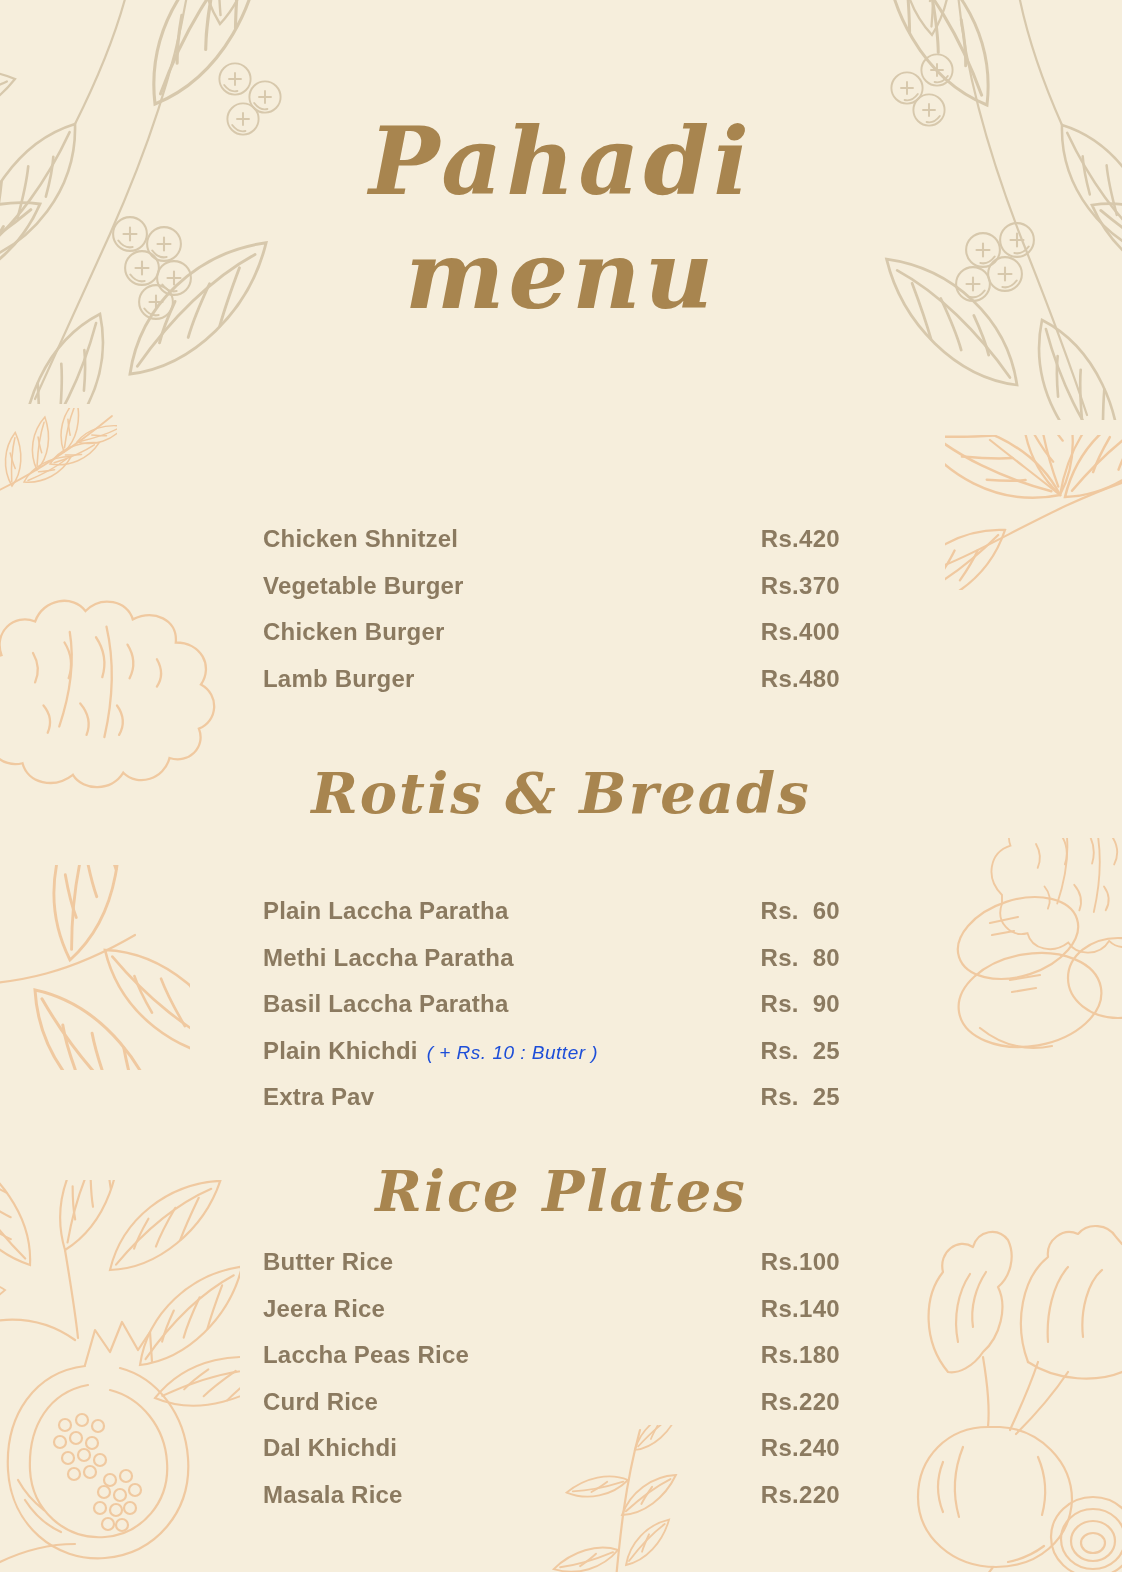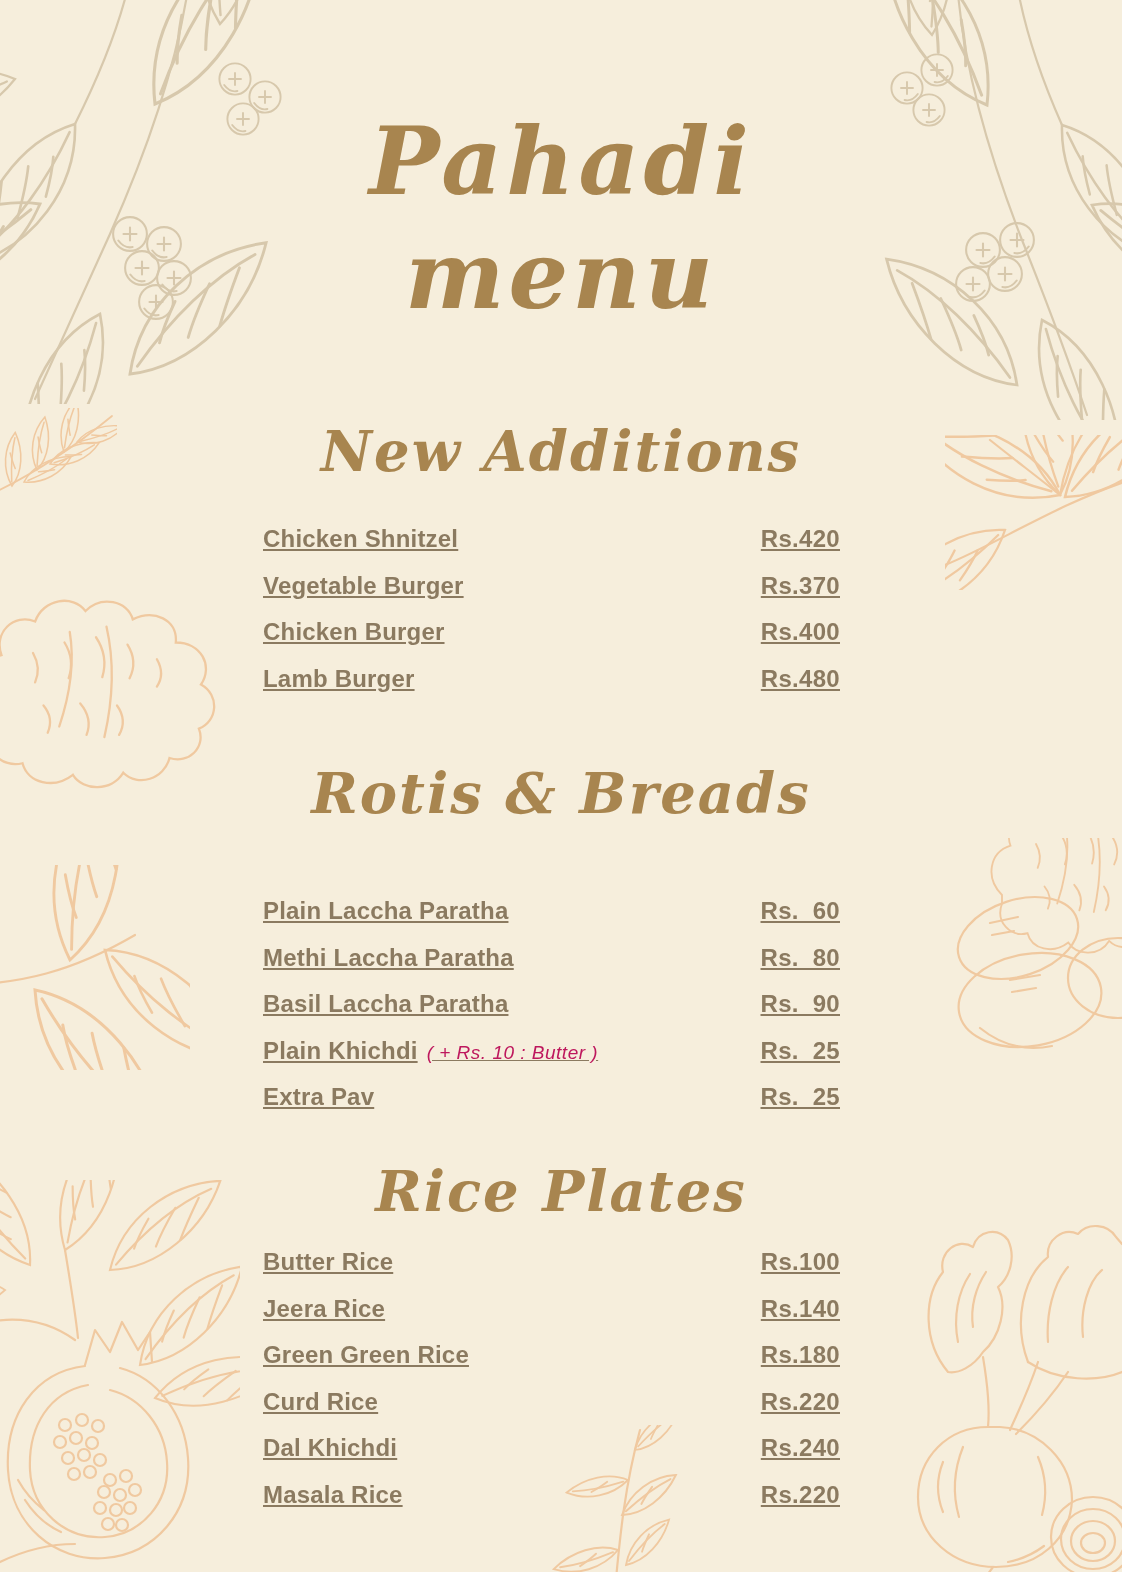--- a/index.html
+++ b/index.html
@@ -257,7 +257,6 @@
     <div>menu</div>
   </div>
 
-  <div class="script section-heading" id="heading-1">New Additions</div>
   <div class="list" id="list-1">
     <div class="row">
       <span class="item-left">

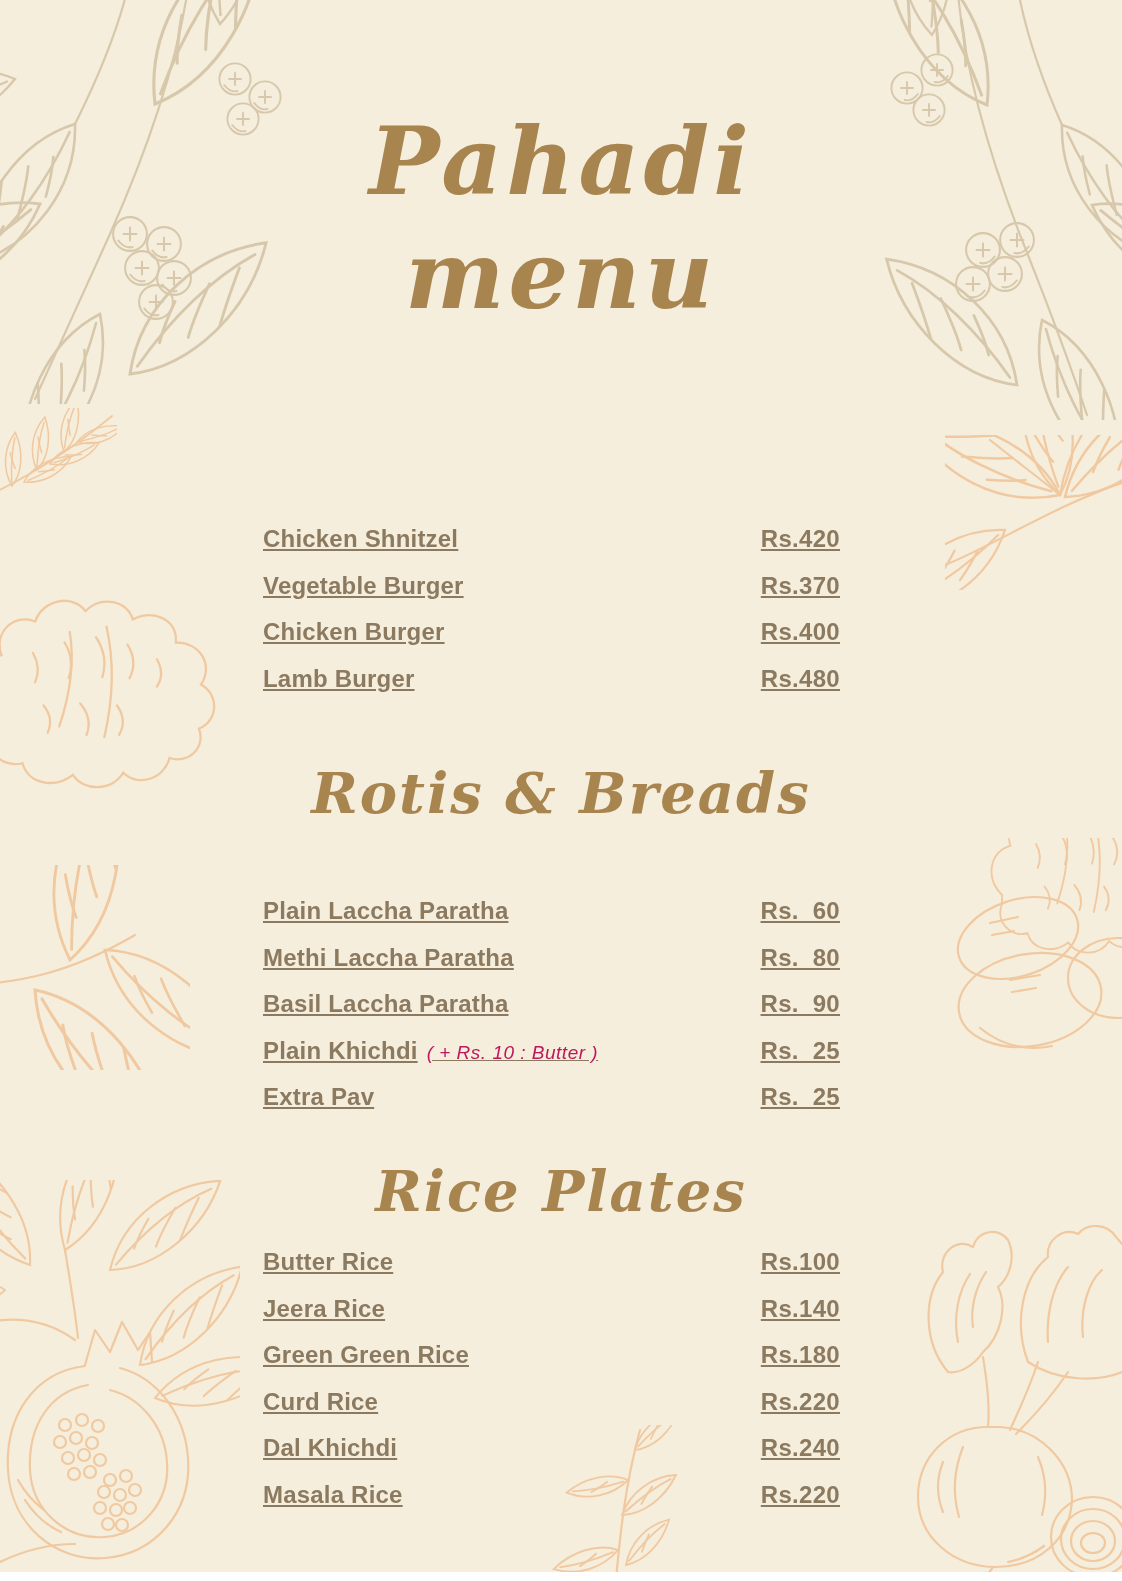--- a/index.html
+++ b/index.html
@@ -30,7 +30,7 @@
   #list-3 { top:1239px; }
   .row {
     height:46.5px; display:flex; justify-content:space-between; align-items:center;
-    font-size:24px; font-weight:700; color:#8b7a60;text-decoration:underline;
+    font-size:24px; font-weight:700; color:#8b7a60;
   }
   .item-left { display:flex; align-items:baseline; }
   .item-name { letter-spacing:0.2px; }

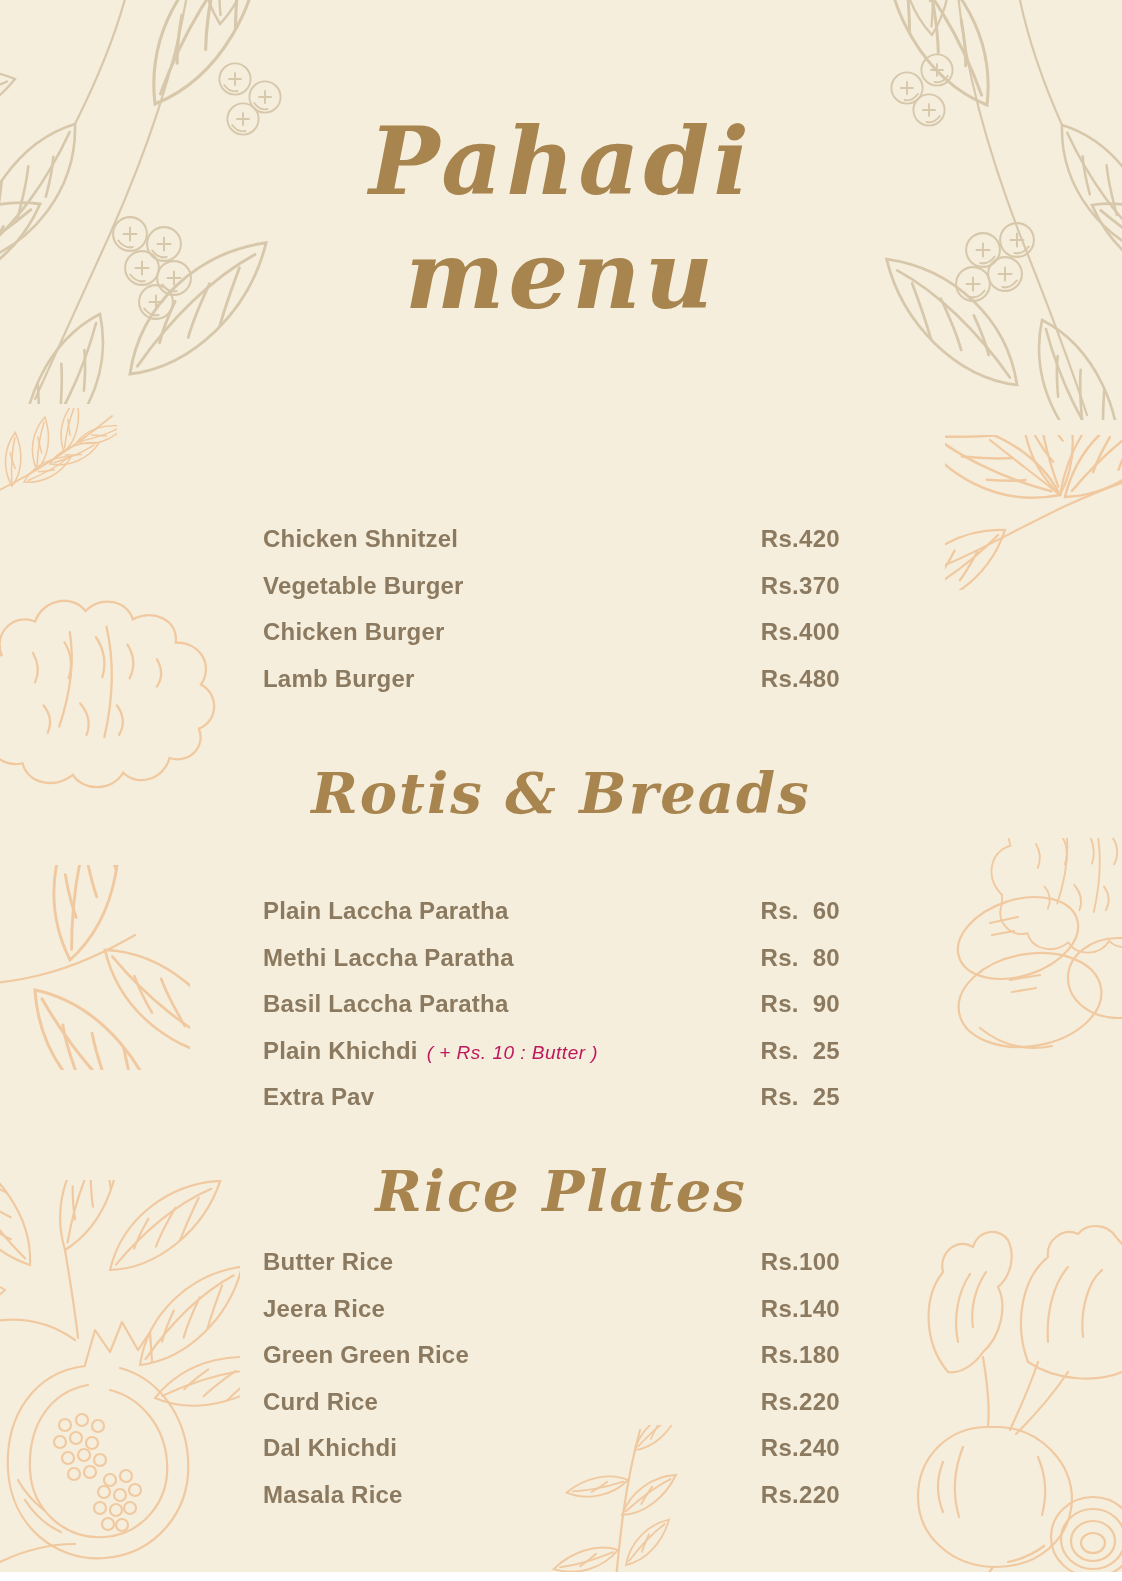--- a/index.html
+++ b/index.html
@@ -34,7 +34,7 @@
   }
   .item-left { display:flex; align-items:baseline; }
   .item-name { letter-spacing:0.2px; }
-  .item-note { font-style:italic; font-weight:400; font-size:19px; color:#be185d; margin-left:9px; letter-spacing:0.5px; }
+  .item-note { font-style:italic; font-weight:400; font-size:19px; color:#1d4ed8; margin-left:9px; letter-spacing:0.5px; }
   .item-price { white-space:pre; letter-spacing:0.3px; }
 
   .bottom-strip { position:absolute; left:0; right:0; bottom:0; height:9px; background:#ffffff; }

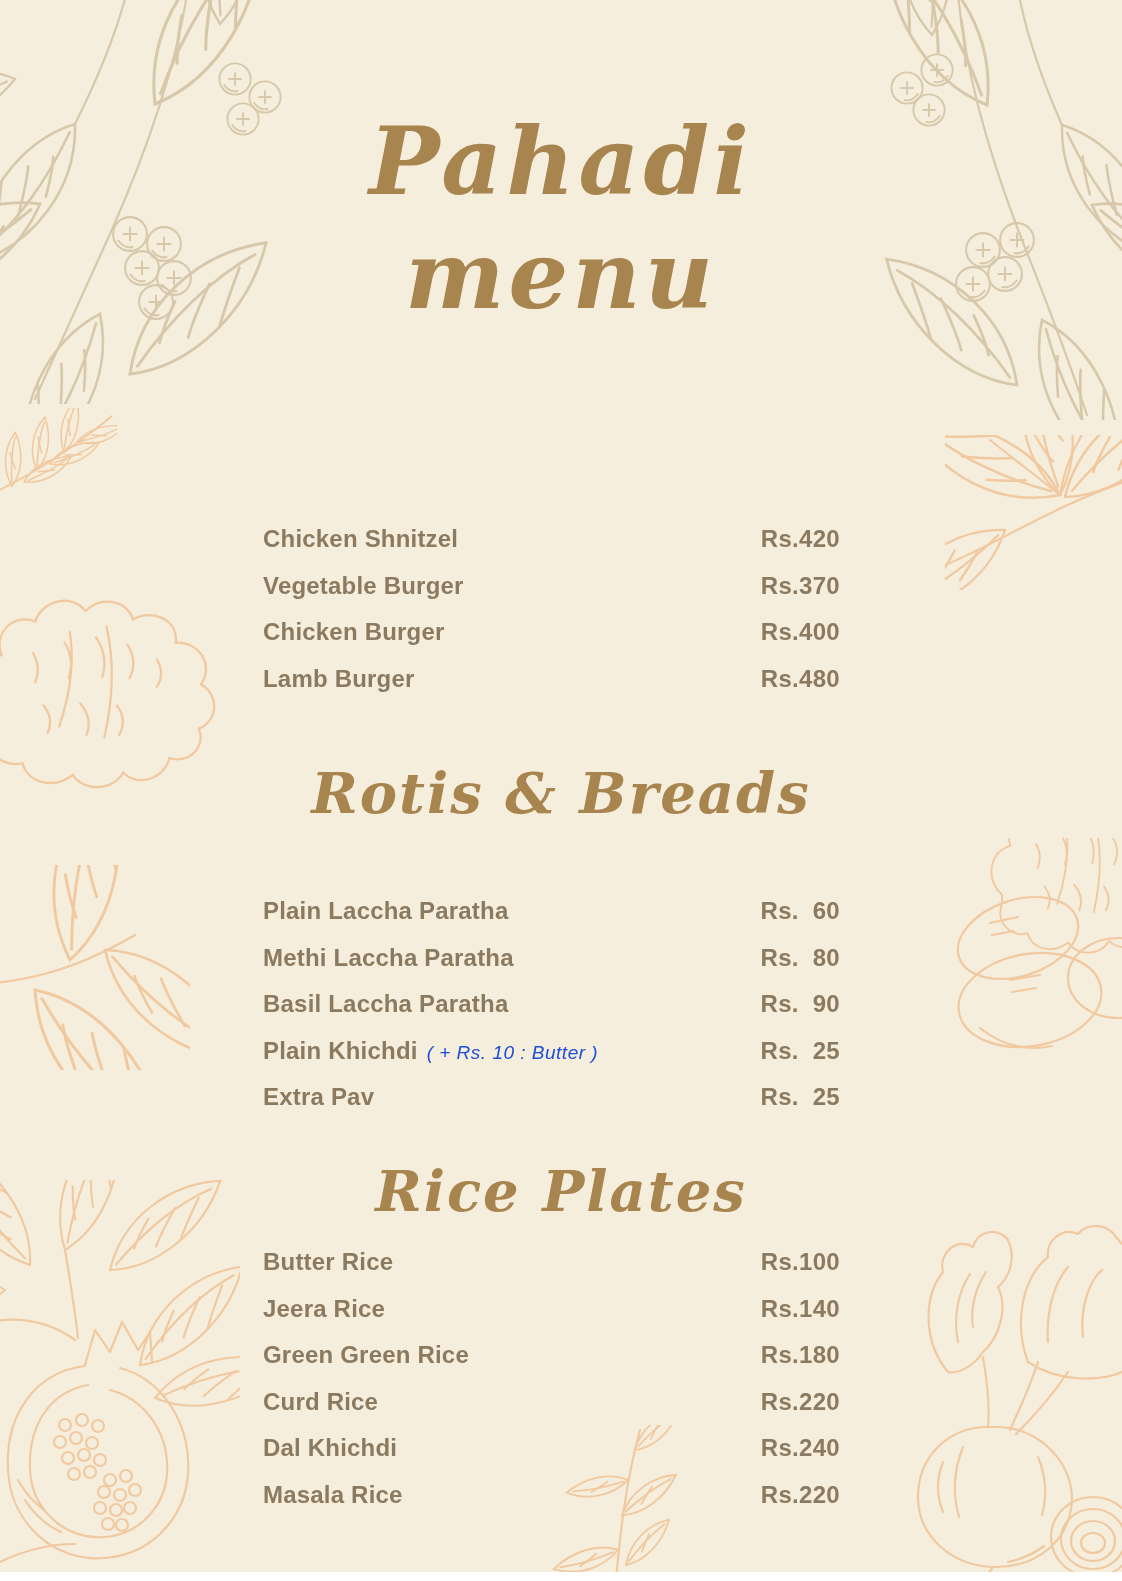--- a/index.html
+++ b/index.html
@@ -335,7 +335,7 @@
     </div>
     <div class="row">
       <span class="item-left">
-          <span class="item-name">Green Green Rice</span>
+          <span class="item-name">Laccha Peas Rice</span>
         </span>
       <span class="item-price">Rs.180</span>
     </div>

